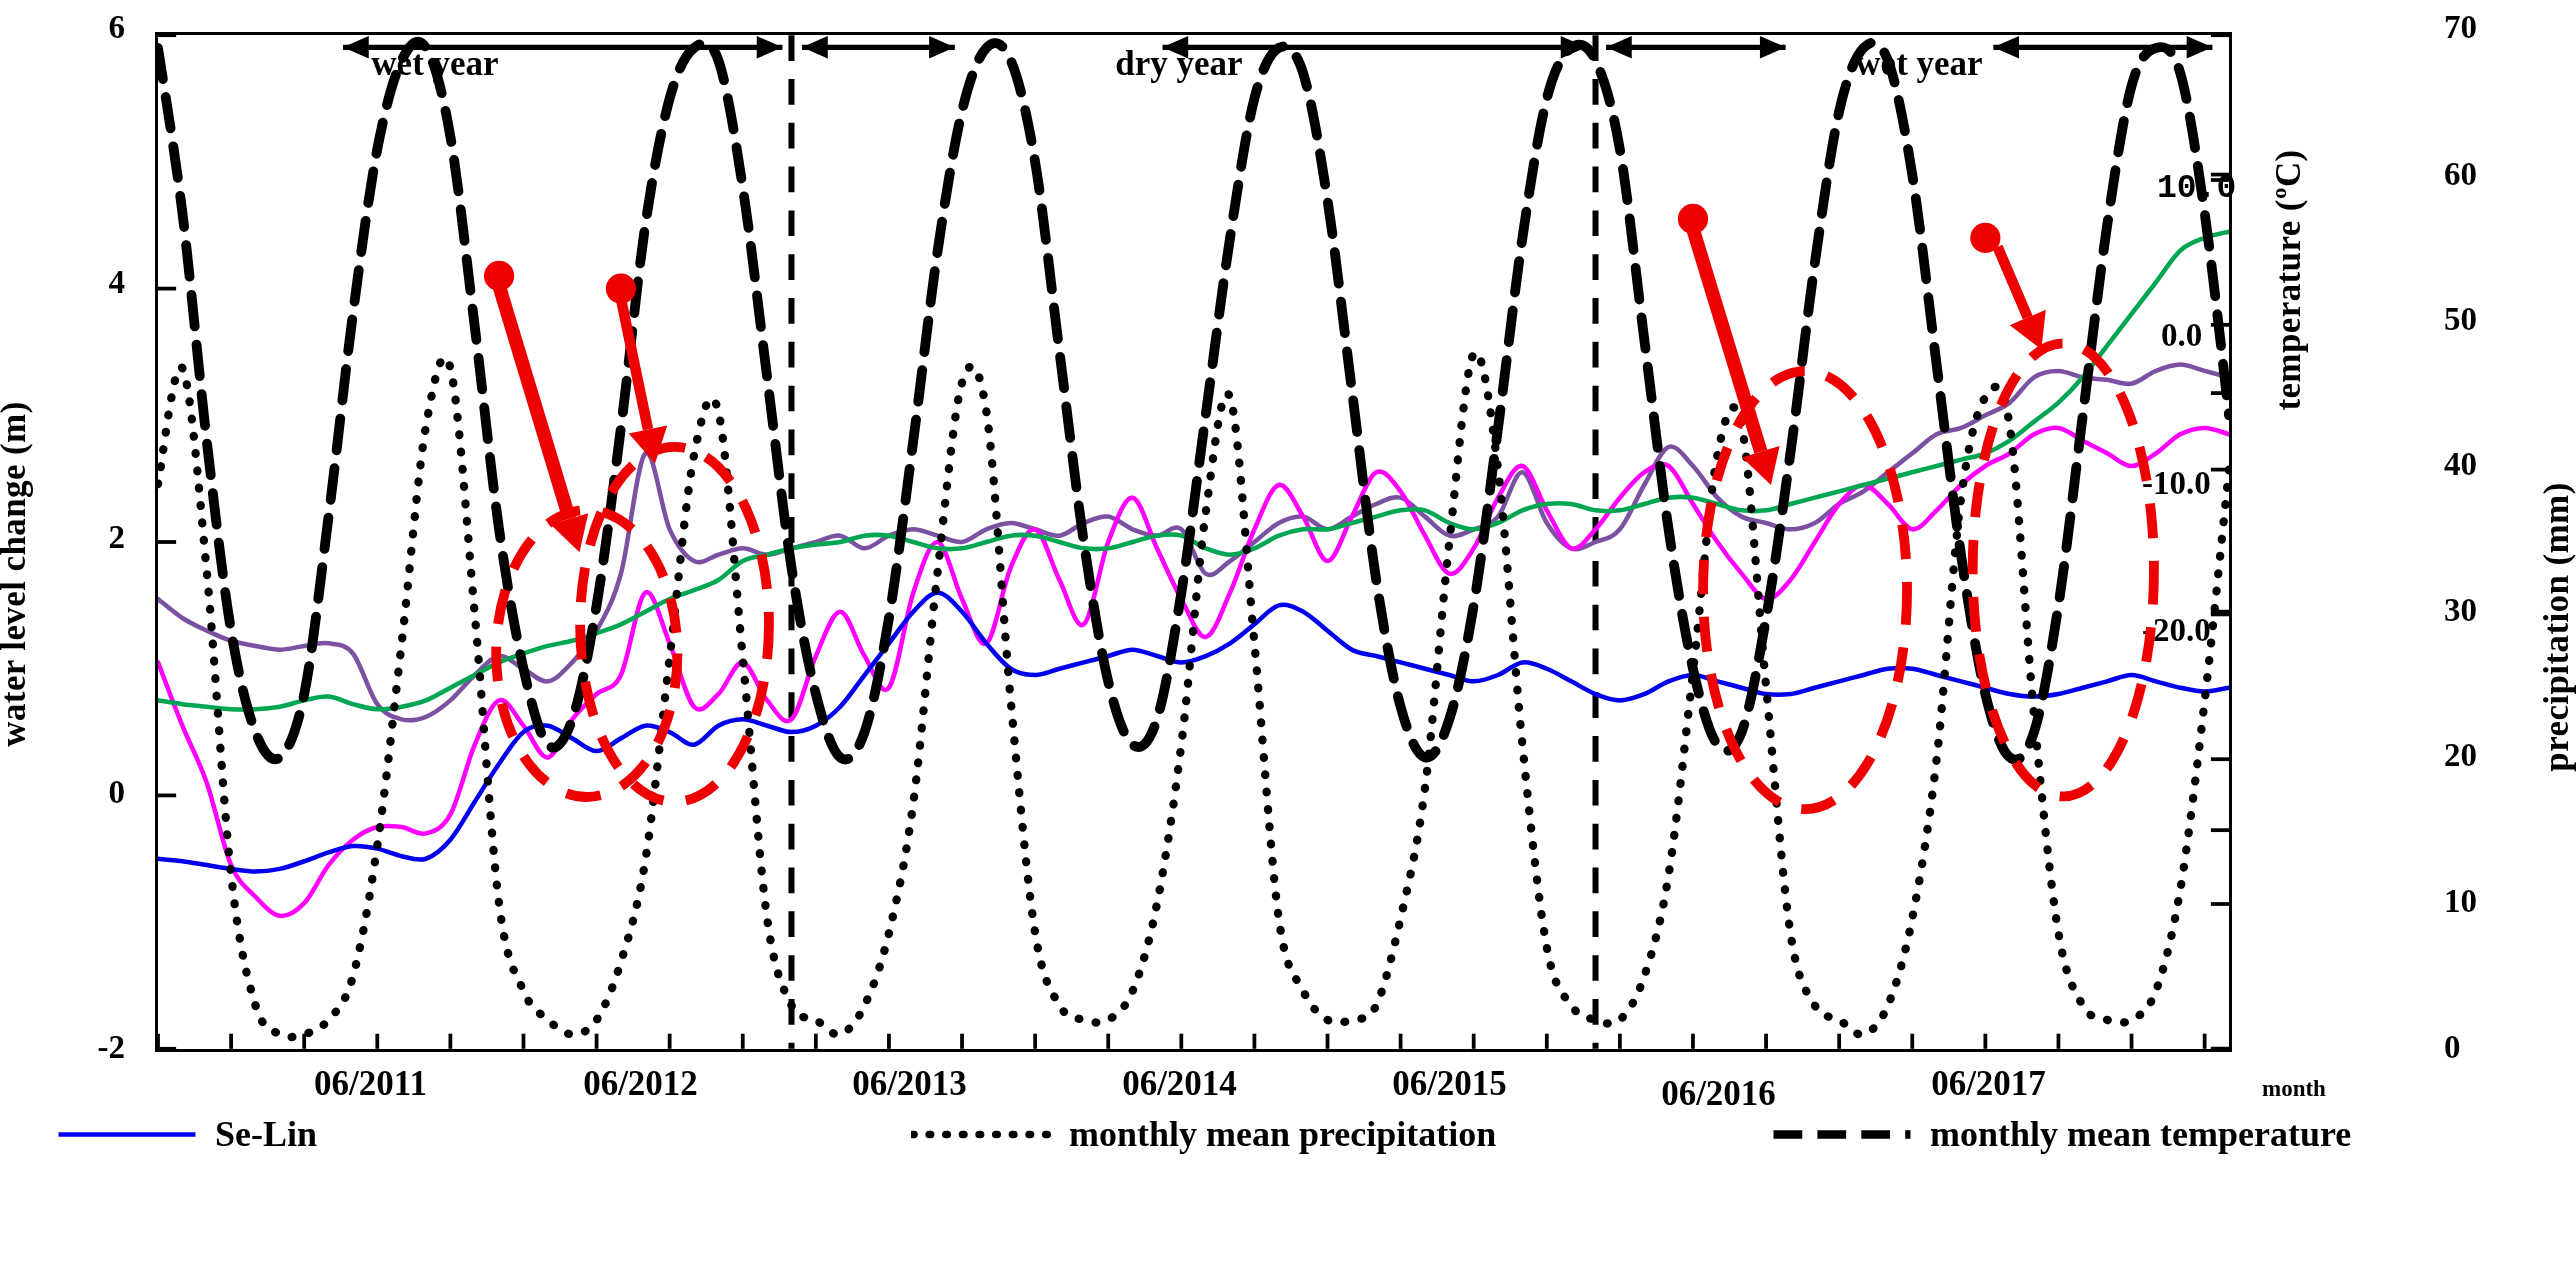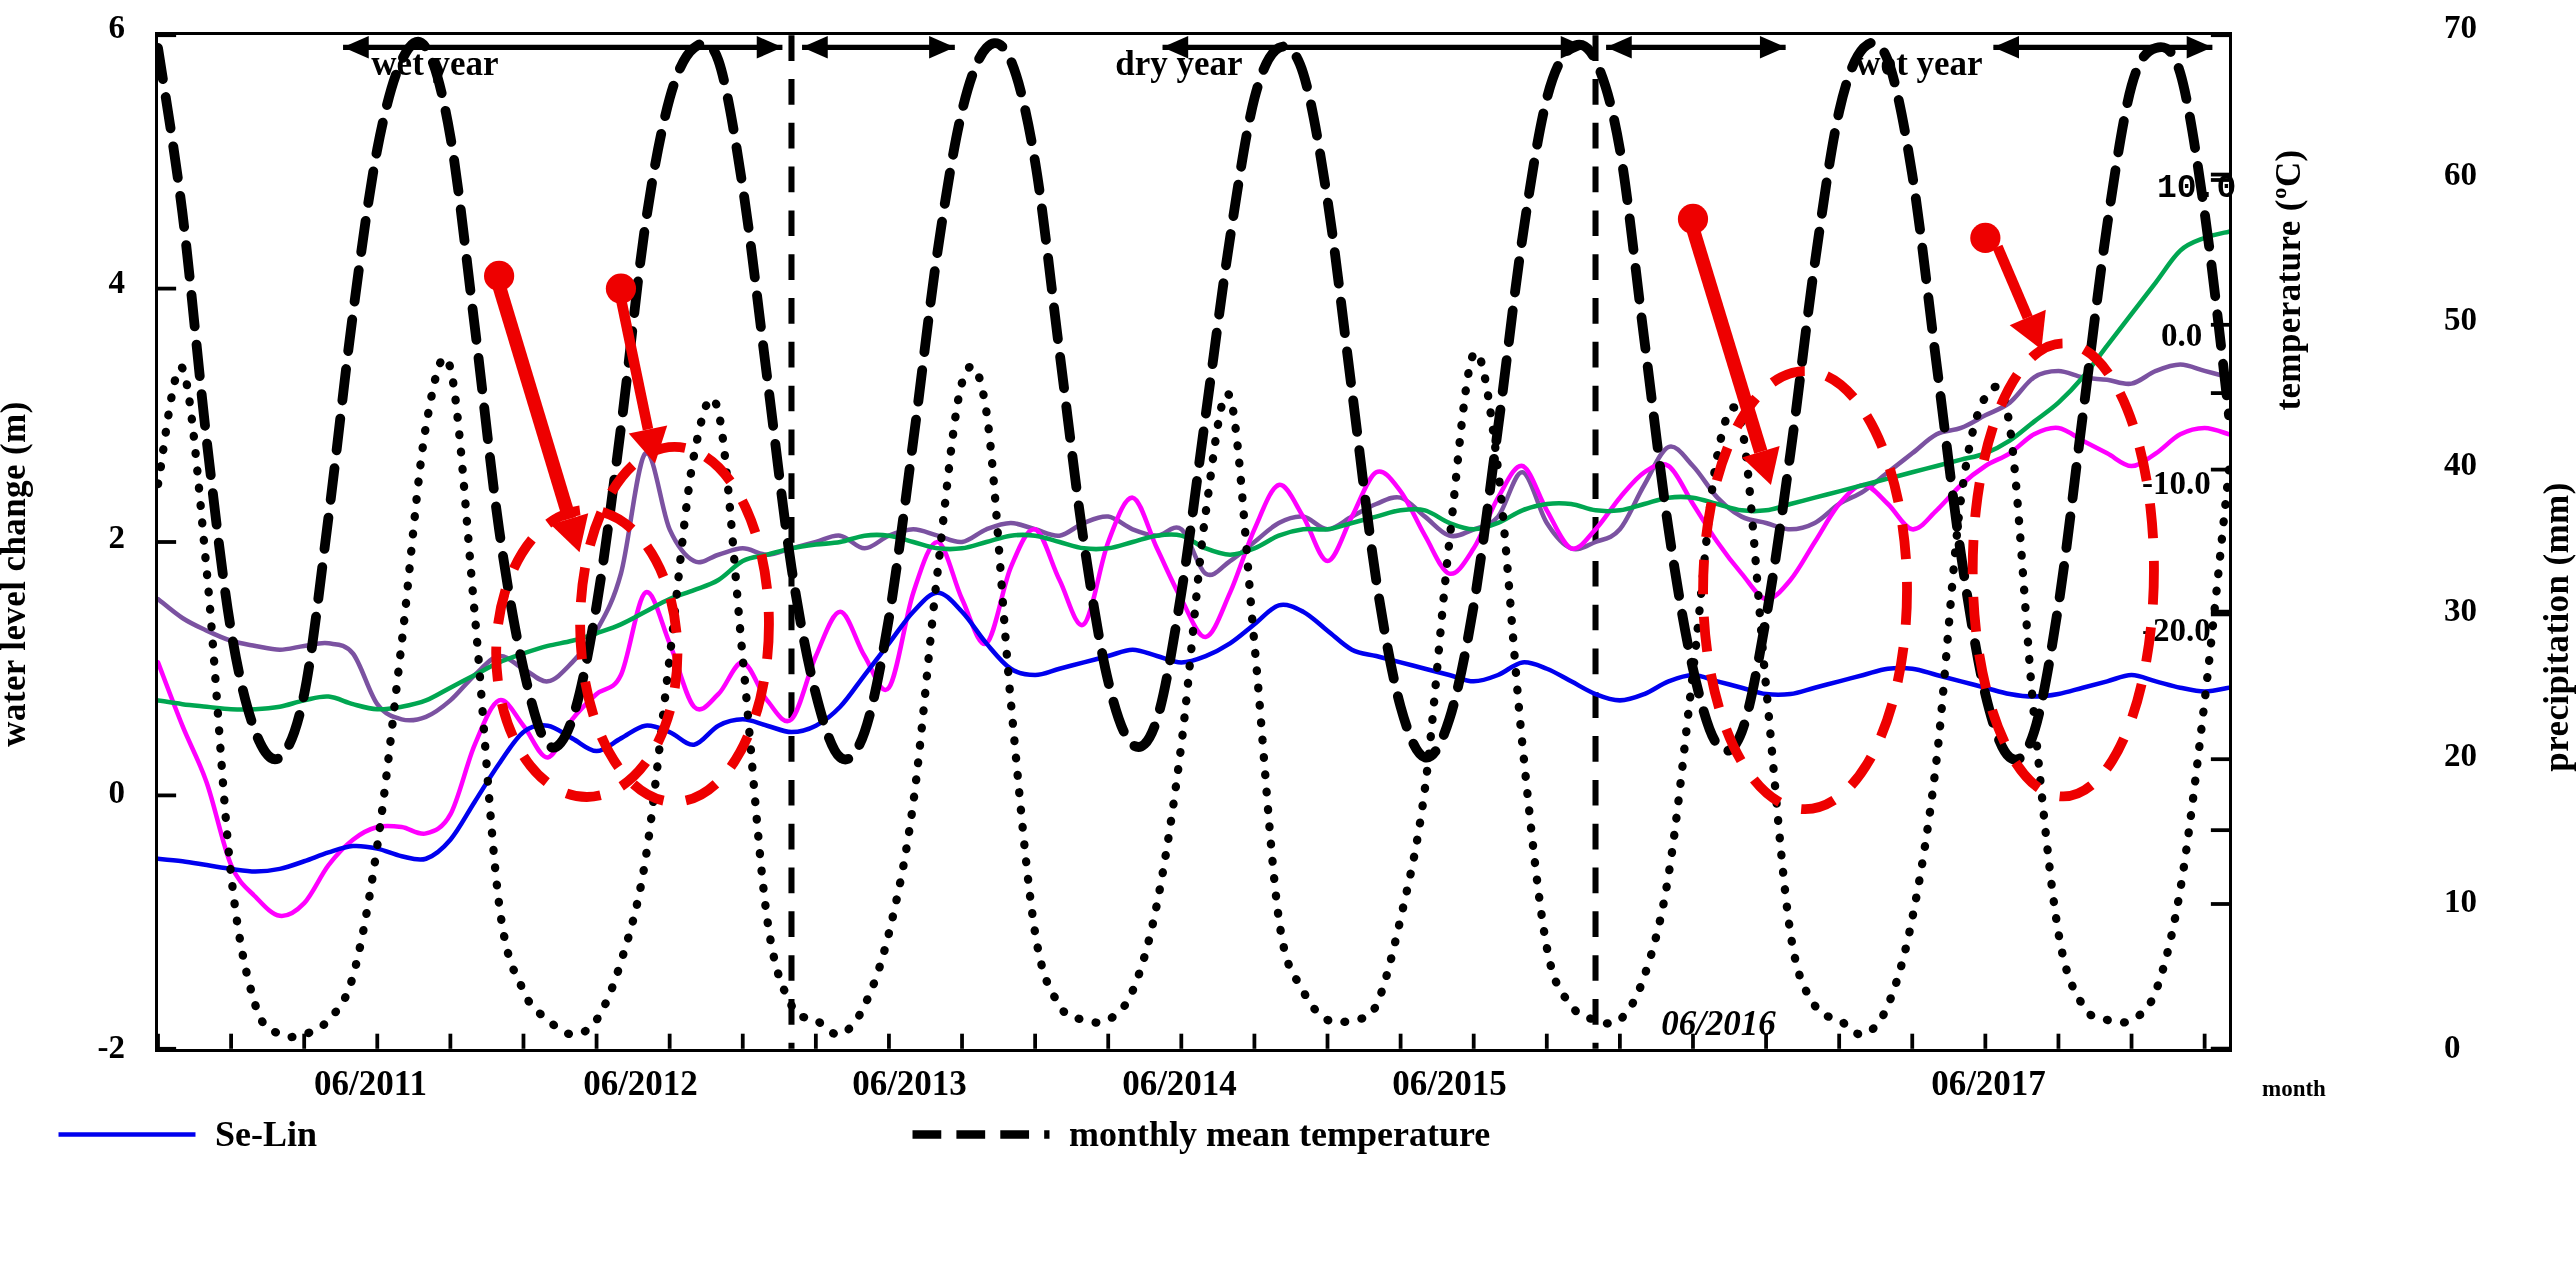--- a/index.html
+++ b/index.html
@@ -64,7 +64,7 @@
   <div class="xtick" style="left:796px;top:1064px;">06/2013</div>
   <div class="xtick" style="left:1066px;top:1064px;">06/2014</div>
   <div class="xtick" style="left:1336px;top:1064px;">06/2015</div>
-  <div class="xtick" style="left:1605px;top:1004px;font-style:italic;">06/2016</div>
+  <div class="xtick" style="left:1605px;top:1074px;">06/2016</div>
   <div class="xtick" style="left:1875px;top:1064px;">06/2017</div>
 
   <div class="phase" style="left:314px;top:44px;width:242px;">wet year</div>

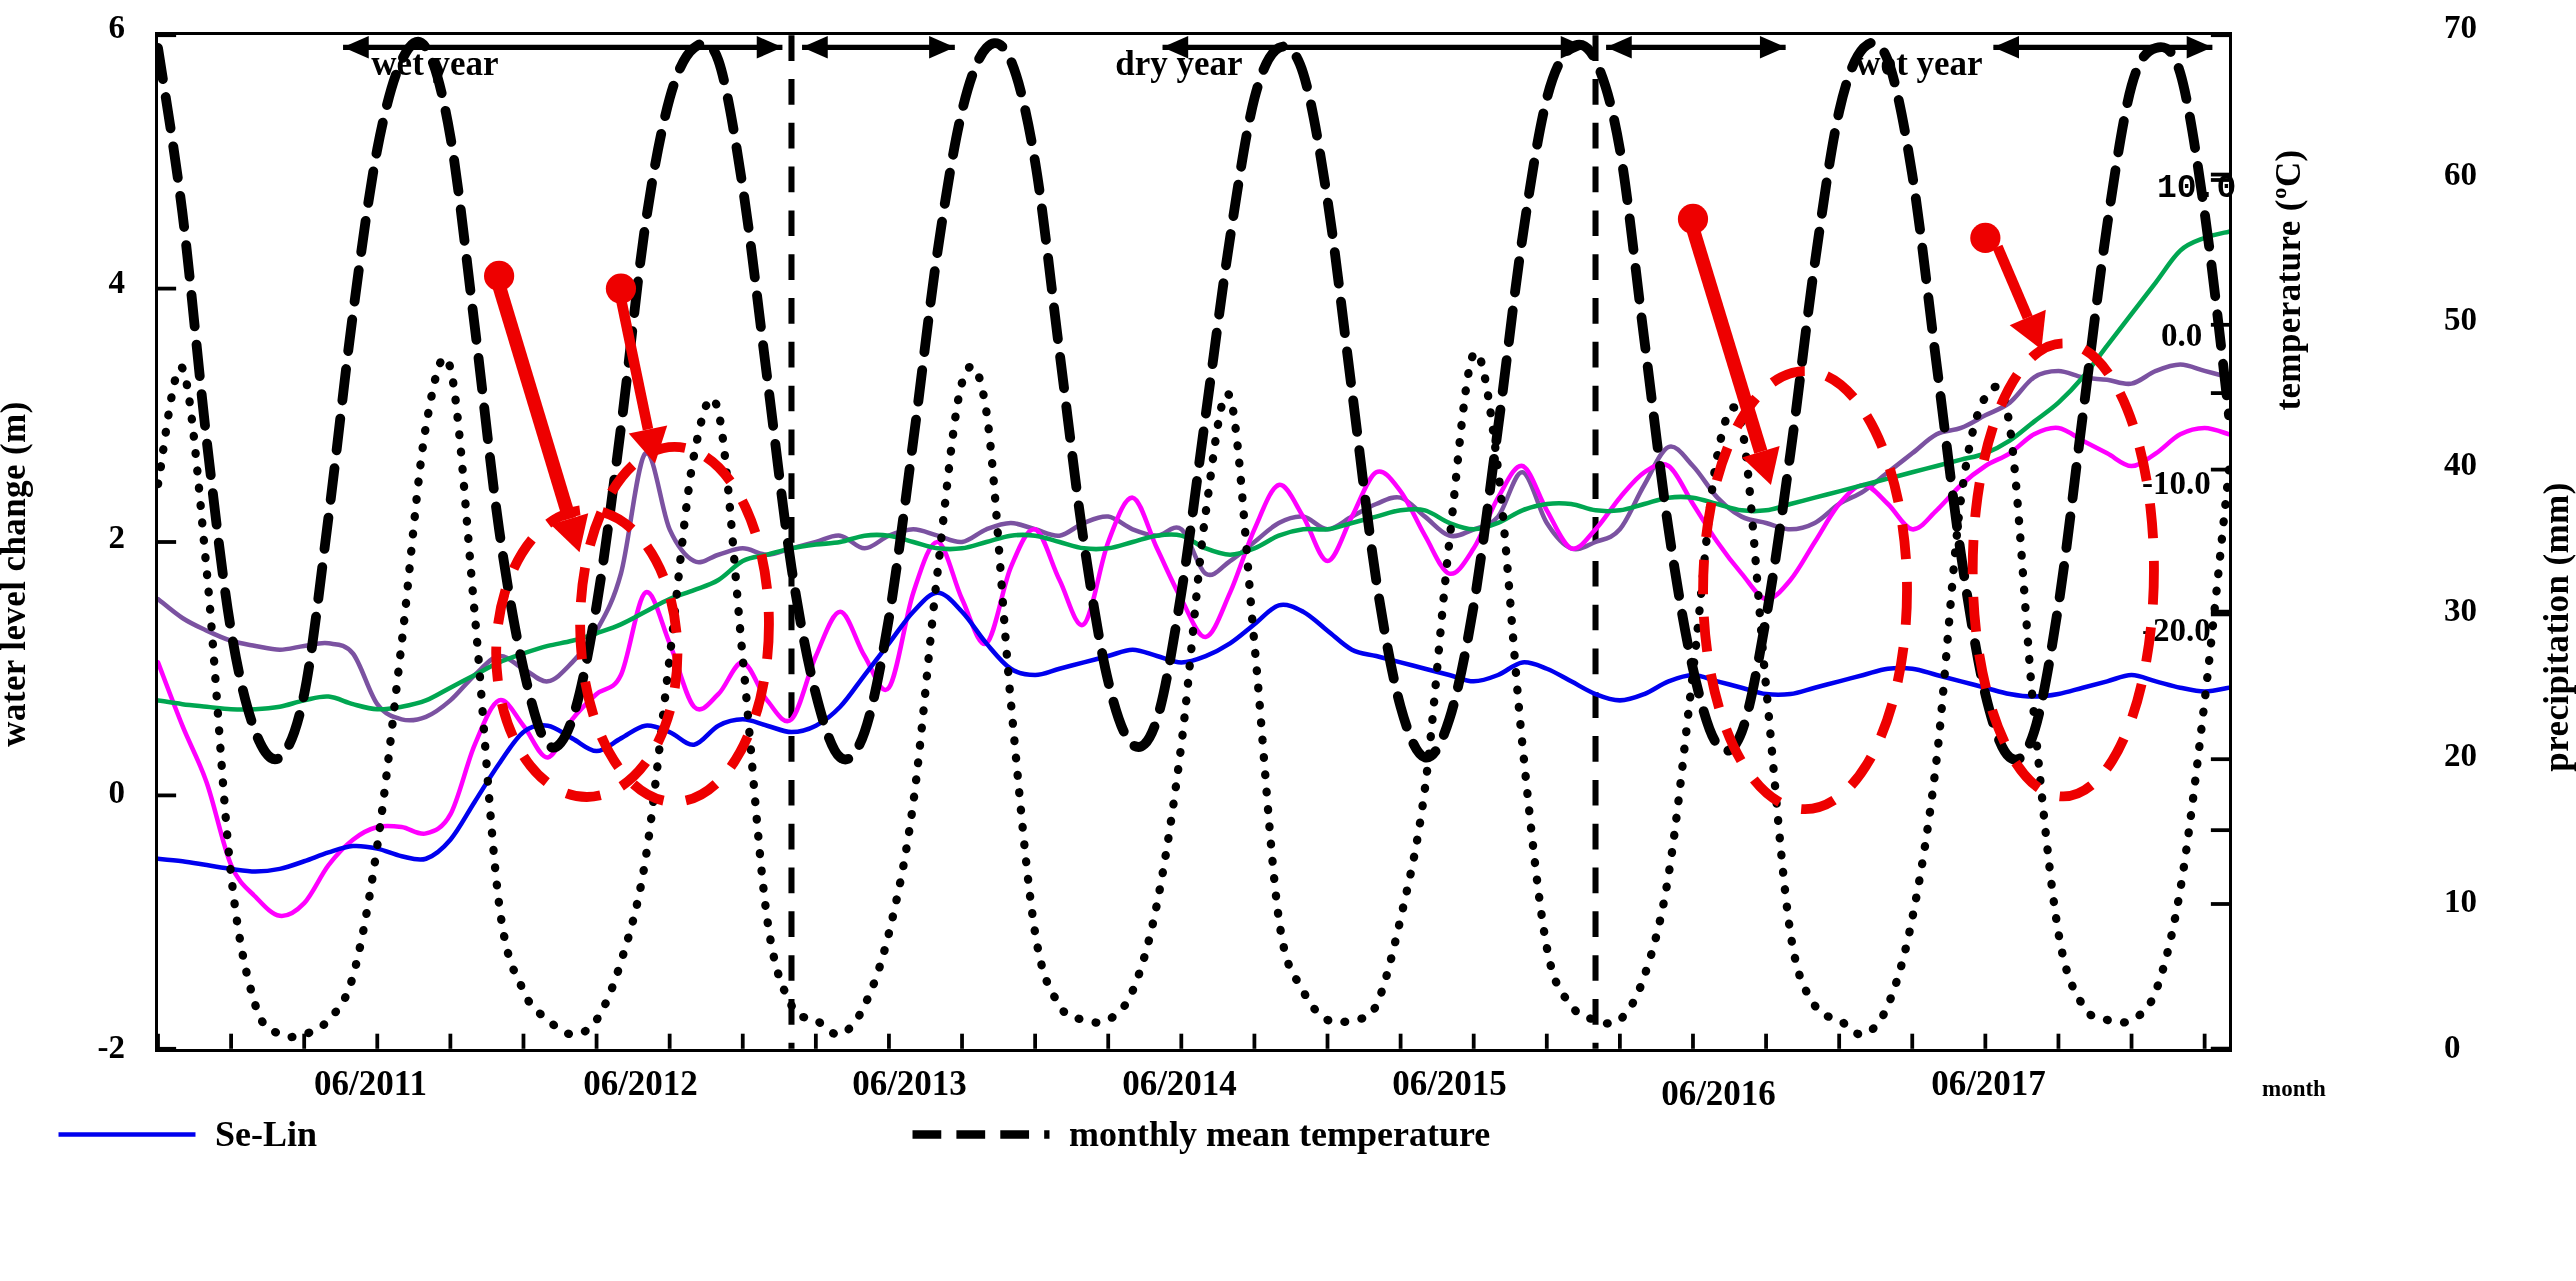--- a/index.html
+++ b/index.html
@@ -201,6 +201,14 @@
         </span>
         <span class="legend-text">Se-Lin</span>
       </div>
+      <div class="legend-item" style="width:861px;">
+        <span class="legend-key">
+          <svg width="140" height="23" viewBox="0 0 185 30">
+              <line x1="2" y1="15" x2="183" y2="15" stroke="#000" stroke-width="10" stroke-dasharray="2 20" stroke-linecap="round"></line>
+            </svg>
+        </span>
+        <span class="legend-text">monthly mean precipitation</span>
+      </div>
       <div class="legend-item">
         <span class="legend-key">
           <svg width="140" height="23" viewBox="0 0 185 30">

